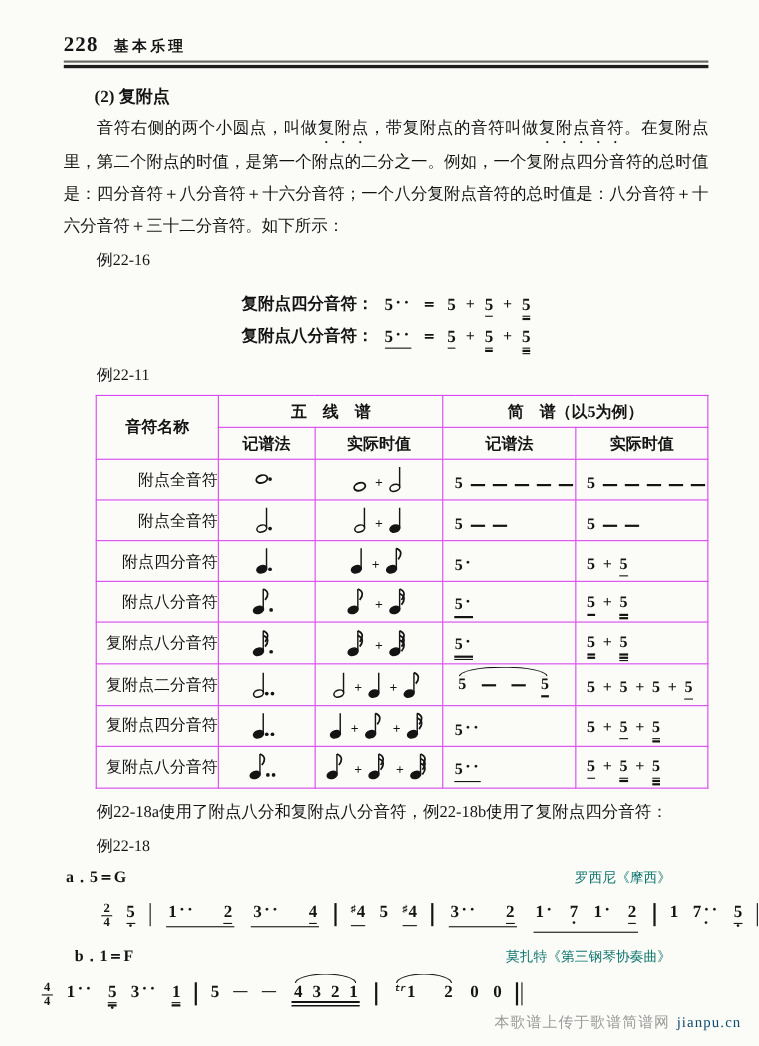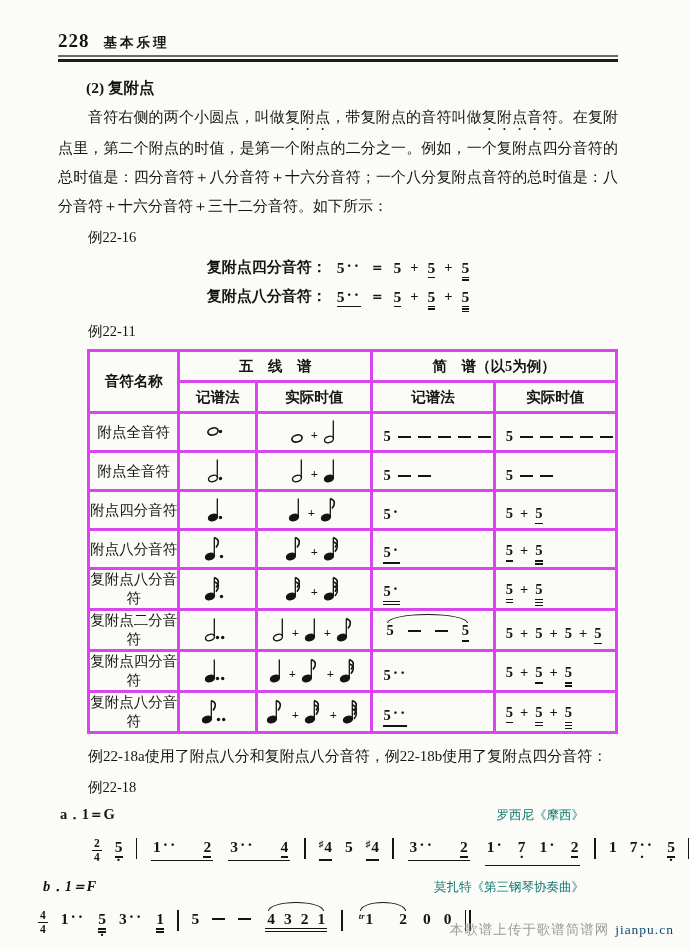--- a/index.html
+++ b/index.html
@@ -7,7 +7,7 @@
     width:690px;height:951px;box-sizing:border-box;position:relative;
     margin:0 auto;background:#fbfbf8;color:#141414;overflow:hidden;
     font-family:"Liberation Serif","DejaVu Serif",serif;
-    padding:30px 72px 0 58px;font-size:15px;
+    padding:30px 46px 0 58px;font-size:15px;
   }
   
   .pagehead{display:flex;align-items:baseline;gap:14px;}

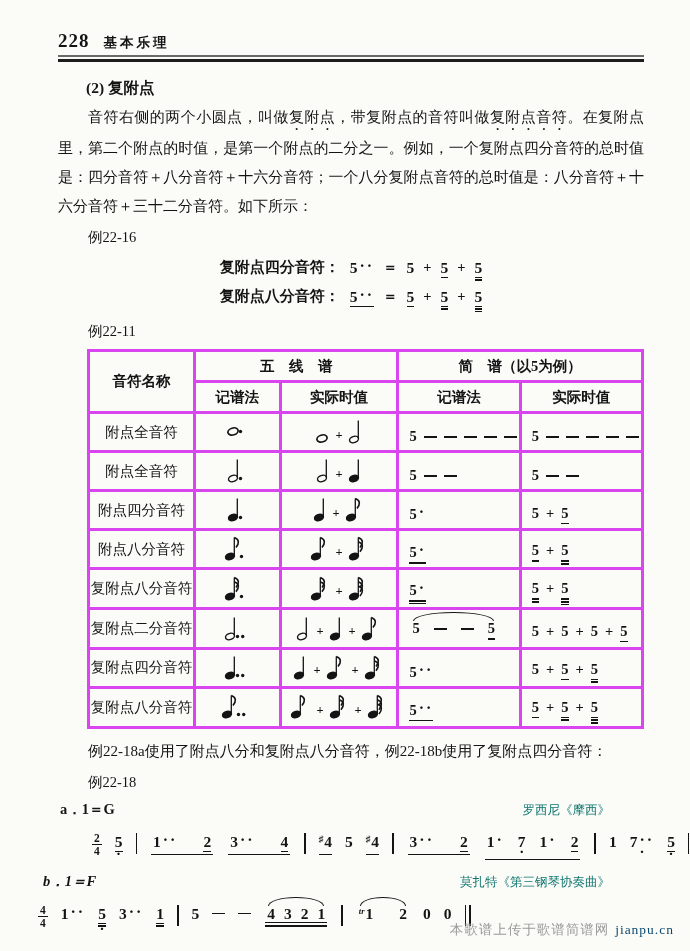--- a/index.html
+++ b/index.html
@@ -52,7 +52,7 @@
   .jgroup.tie::before{content:"";position:absolute;left:4px;right:4px;top:-8px;height:8px;
       border:1.3px solid #141414;border-bottom:none;border-radius:50% 50% 0 0/100% 100% 0 0;}
   
-  .formulas{margin:10px 0 6px;}
+  .formulas{margin:20px 0 6px;}
   .formula{display:flex;justify-content:center;align-items:flex-start;gap:10px;margin:7px 0;}
   .flabel{font-weight:700;font-size:15px;line-height:17px;}
   .ftokens{display:flex;align-items:flex-start;column-gap:9px;font-weight:700;}

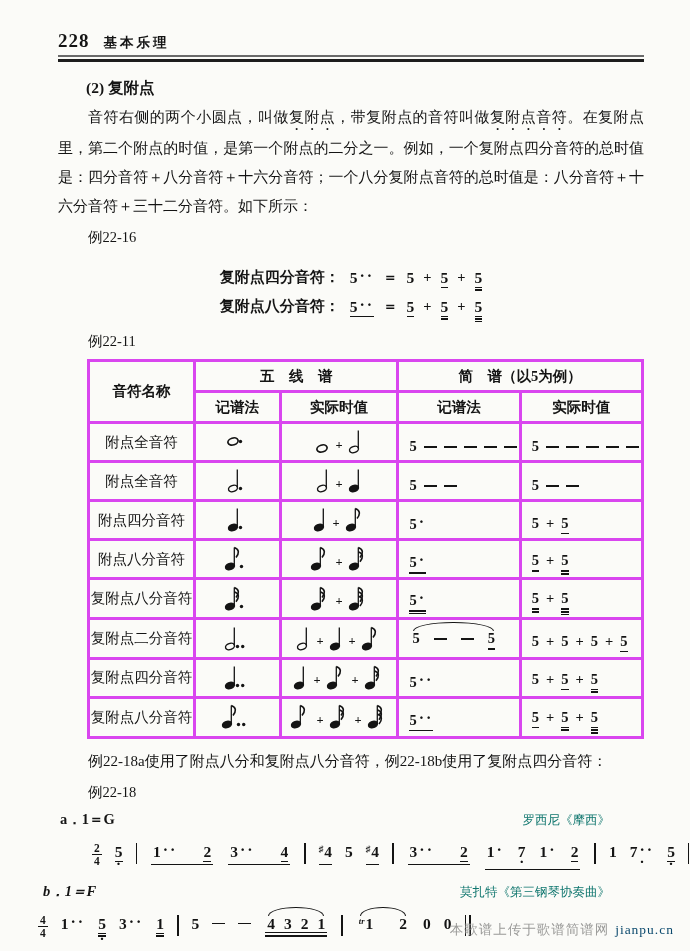--- a/index.html
+++ b/index.html
@@ -58,7 +58,7 @@
   .ftokens{display:flex;align-items:flex-start;column-gap:9px;font-weight:700;}
   
   table.nt{border-collapse:collapse;margin:6px 0 8px 29px;table-layout:fixed;}
-  table.nt th,table.nt td{border:3px solid #d946ef;padding:0;}
+  table.nt th,table.nt td{border:1px solid #d946ef;padding:0;}
   table.nt{border:1.5px solid #2a2a2a;}
   table.nt th{font-size:14.5px;font-weight:700;height:28px;}
   td.namec{width:124px;text-align:center;font-size:14.5px;height:33px;}

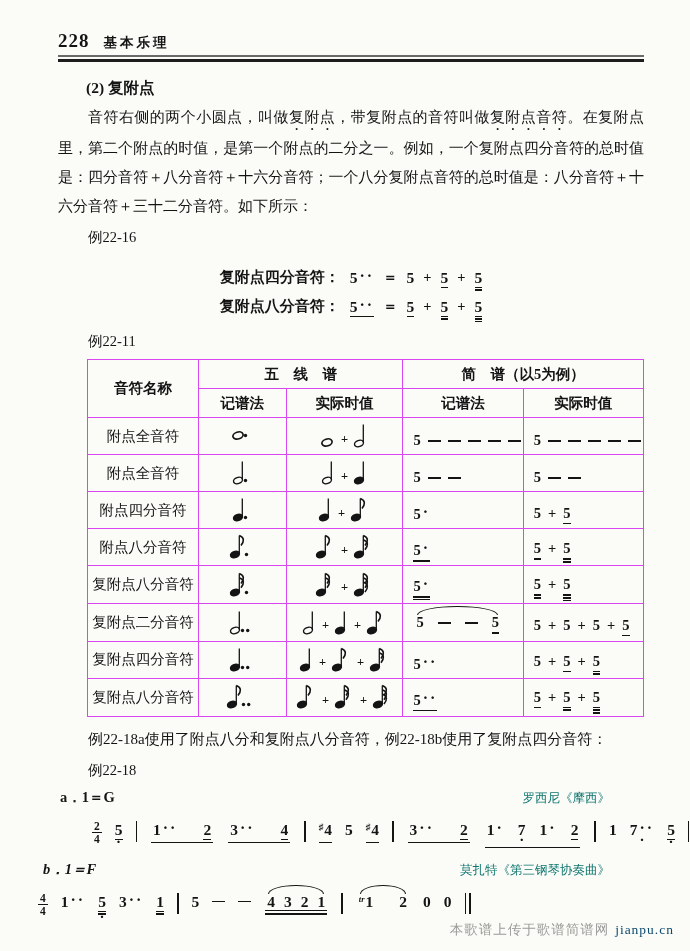--- a/index.html
+++ b/index.html
@@ -61,7 +61,7 @@
   table.nt th,table.nt td{border:1px solid #d946ef;padding:0;}
   table.nt{border:1.5px solid #2a2a2a;}
   table.nt th{font-size:14.5px;font-weight:700;height:28px;}
-  td.namec{width:124px;text-align:center;font-size:14.5px;height:33px;}
+  td.namec{width:124px;text-align:right;font-size:14.5px;height:33px;}
   td.snc{width:94px;}td.svc{width:118px;}td.jnc{width:92px;}td.jvc{width:89px;}
   .staffcell{display:flex;align-items:flex-end;justify-content:center;gap:4px;padding:4px 2px 5px;}
   .sop{font-weight:600;font-size:12.5px;padding:0 1px;align-self:flex-end;margin-bottom:4px;line-height:1;}

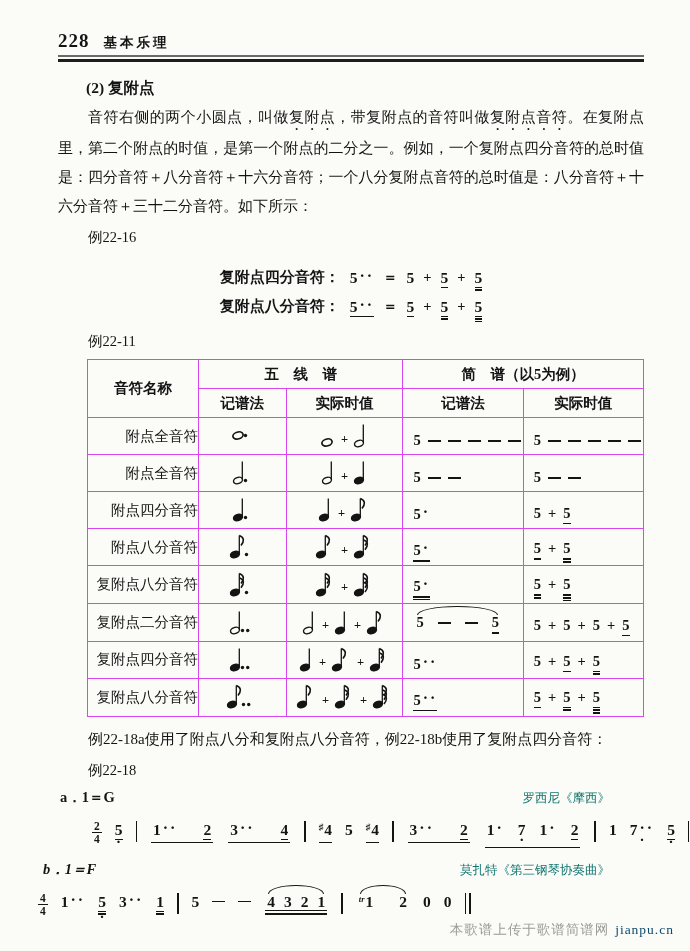--- a/index.html
+++ b/index.html
@@ -730,7 +730,7 @@
 
   <div class="score" style="margin-left:2px;">
     <div class="scorehead">
-      <span class="skey">a．1＝G</span>
+      <span class="skey">a．5＝G</span>
       <span class="scredit">罗西尼《摩西》</span>
     </div>
     <div class="music mline" style="margin-left:32px;">

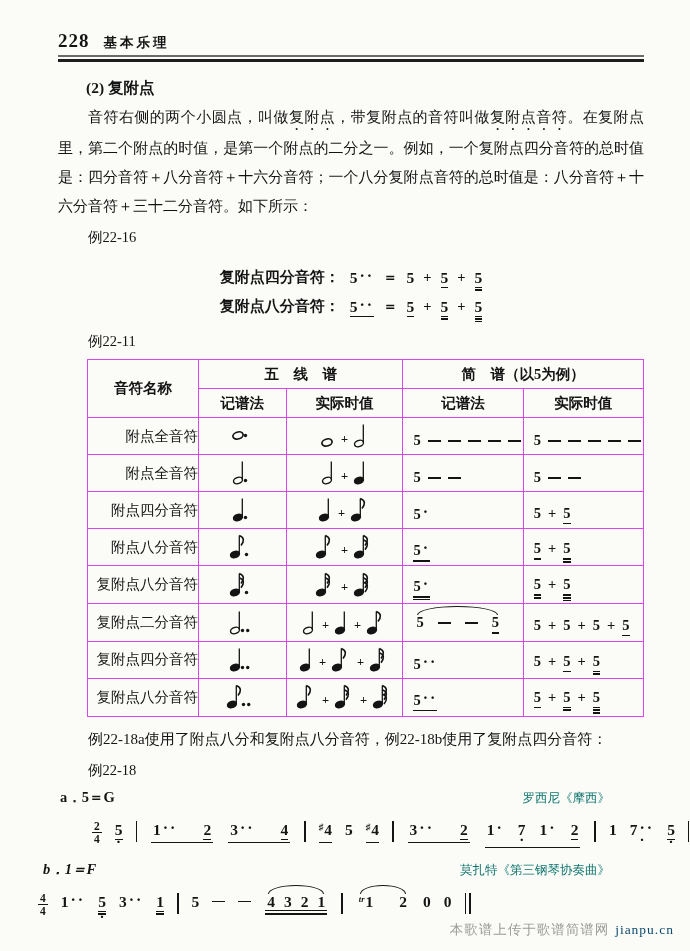--- a/index.html
+++ b/index.html
@@ -879,7 +879,7 @@
 
   <div class="score" style="margin-left:-20px;margin-top:10px;">
     <div class="scorehead">
-      <span class="skey" style="margin-left:5px;font-style:italic;">b．1＝F</span>
+      <span class="skey" style="margin-left:30px;">b．1＝F</span>
       <span class="scredit">莫扎特《第三钢琴协奏曲》</span>
     </div>
     <div class="music mline">

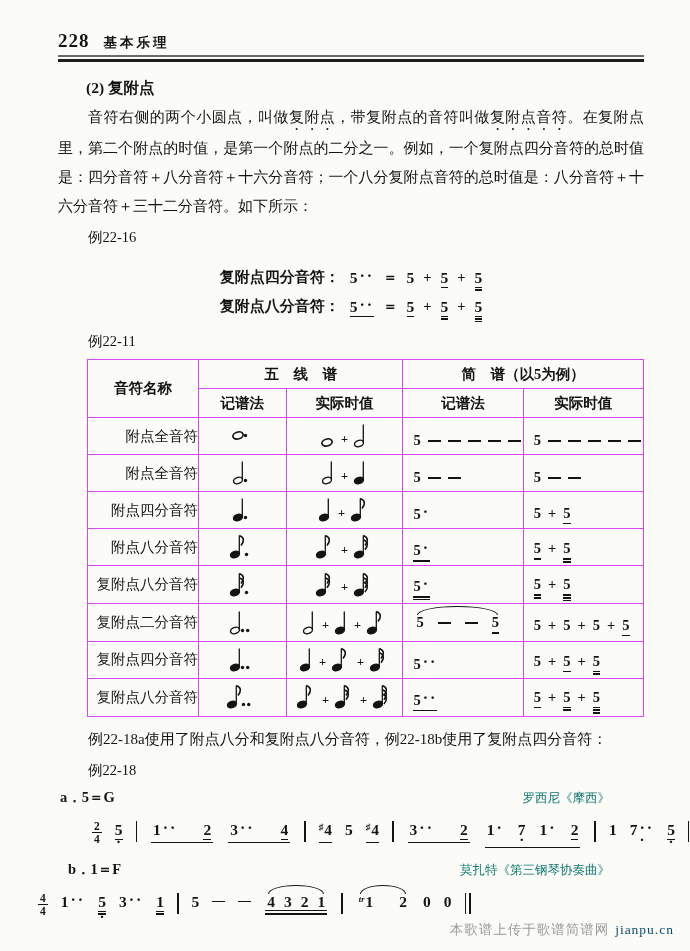--- a/index.html
+++ b/index.html
@@ -29,7 +29,7 @@
          font-size:15.5px;line-height:17px;}
   .jd{display:inline-flex;align-items:baseline;white-space:nowrap;}
   .acc{font-size:9px;font-weight:700;transform:translateY(-5px);margin-right:1px;}
-  .orn{font-size:8.5px;font-style:italic;font-weight:700;transform:translateY(-5px);margin-right:1px;}
+  .orn{font-size:8.5px;font-style:italic;font-weight:700;transform:translateY(-5px);margin-right:1px;font-family:Liberation Mono, monospace;}
   .rdots{font-size:16px;letter-spacing:2px;margin-left:2px;transform:translateY(-2px);}
   .jlines{display:flex;flex-direction:column;gap:1.5px;align-self:stretch;margin-top:1px;}
   .jlines i{display:block;height:1.3px;background:#141414;}

